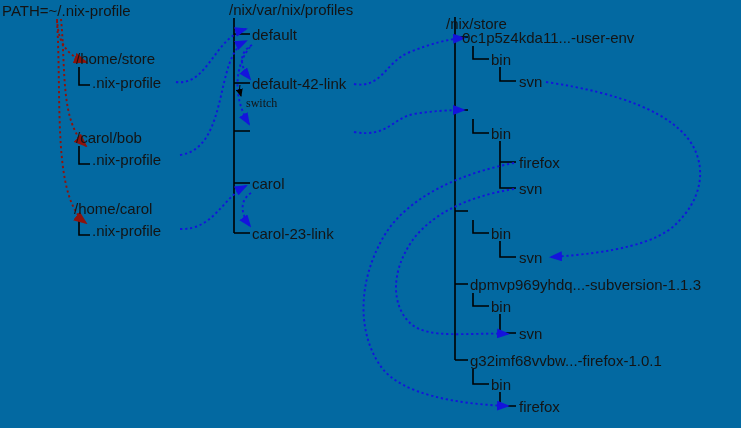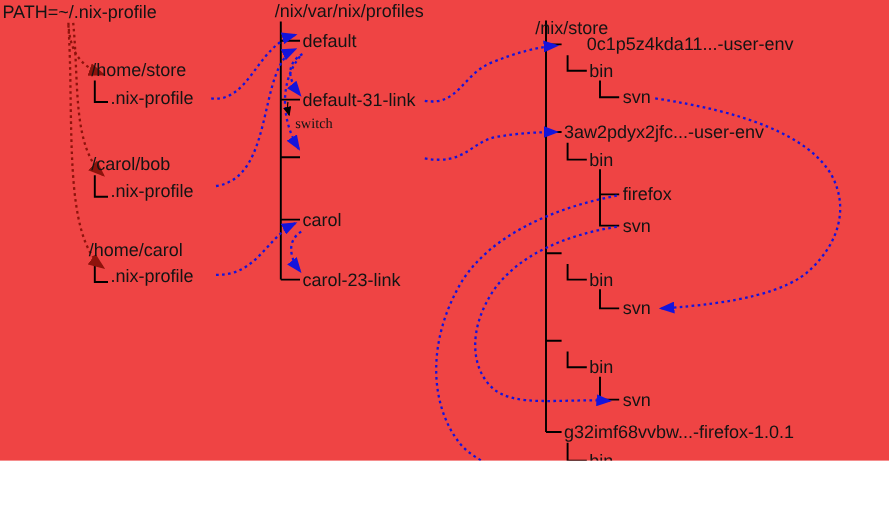--- a/index.html
+++ b/index.html
@@ -4,7 +4,7 @@
 <style>
   html,body{margin:0;padding:0;background:#ffffff;}
   .canvas{
-    position:relative;width:741px;height:384px;background:#ef4444;overflow:hidden;
+    position:relative;width:741px;height:428px;background:#0369a1;overflow:hidden;
     font-family:"Liberation Sans",sans-serif;
   }
   .lbl{

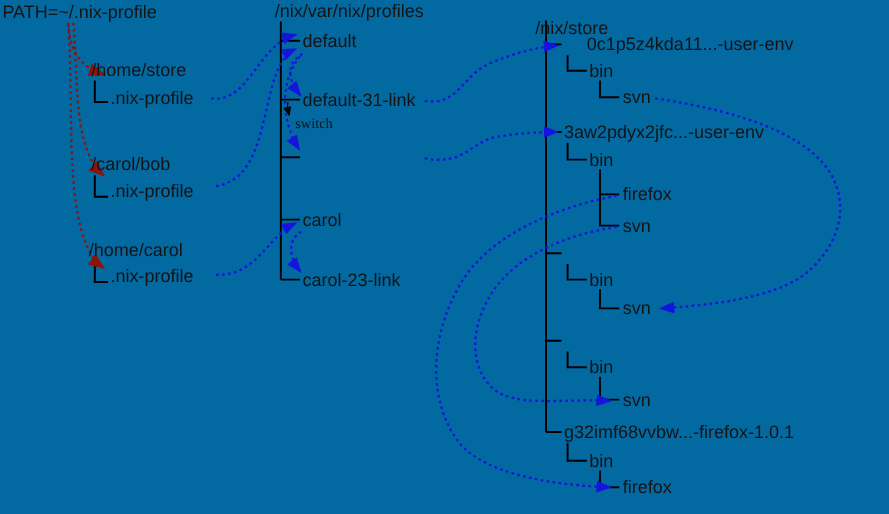--- a/index.html
+++ b/index.html
@@ -93,7 +93,7 @@
 
   <span class="lbl" style="left:446px;top:16px">/nix/store</span>
 
-  <span class="lbl" style="left:489px;top:30px">0c1p5z4kda11...-user-env</span>
+  <span class="lbl" style="left:462px;top:30px">0c1p5z4kda11...-user-env</span>
   <span class="lbl" style="left:491px;top:52px">bin</span>
   <span class="lbl" style="left:519px;top:74px">svn</span>
 

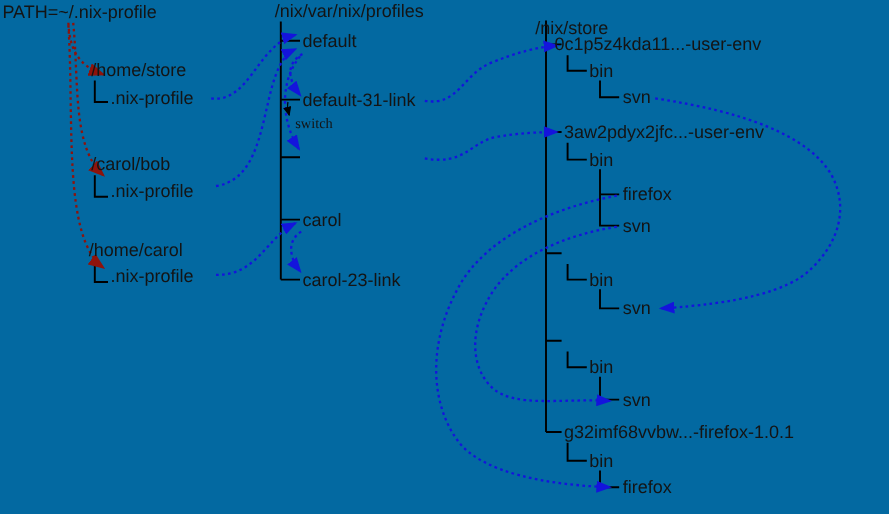--- a/index.html
+++ b/index.html
@@ -86,7 +86,7 @@
 
   <span class="lbl" style="left:229px;top:2px">/nix/var/nix/profiles</span>
   <span class="lbl" style="left:252px;top:27px">default</span>
-  <span class="lbl" style="left:252px;top:76px">default-31-link</span>
+  <span class="lbl" style="left:252px;top:76px">default-42-link</span>
   <span class="lbl-serif" style="left:246px;top:97px">switch</span>
   <span class="lbl" style="left:252px;top:176px">carol</span>
   <span class="lbl" style="left:252px;top:226px">carol-23-link</span>

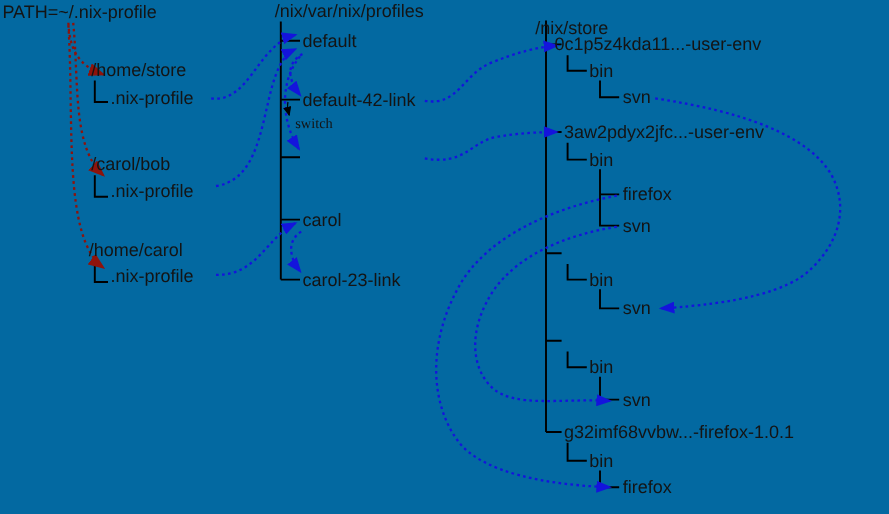--- a/index.html
+++ b/index.html
@@ -97,7 +97,6 @@
   <span class="lbl" style="left:491px;top:52px">bin</span>
   <span class="lbl" style="left:519px;top:74px">svn</span>
 
-  <span class="lbl" style="left:470px;top:103px">3aw2pdyx2jfc...-user-env</span>
   <span class="lbl" style="left:491px;top:126px">bin</span>
   <span class="lbl" style="left:519px;top:155px">firefox</span>
   <span class="lbl" style="left:519px;top:181px">svn</span>

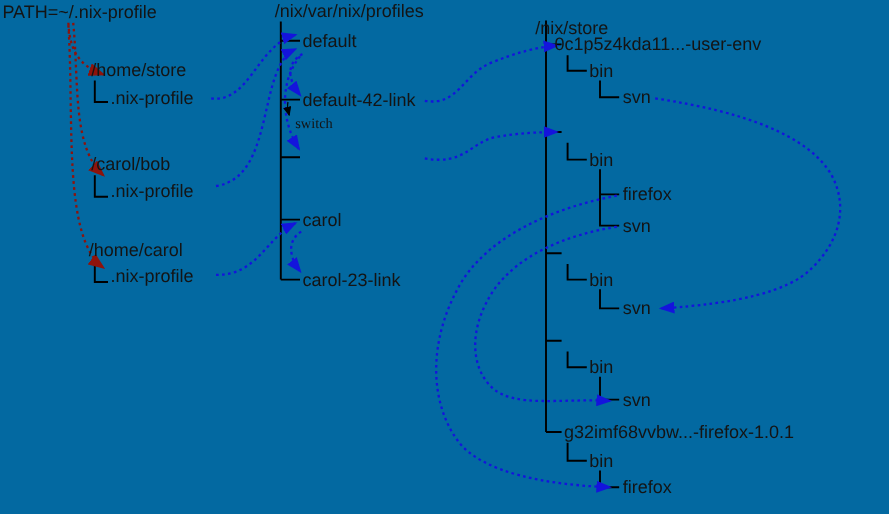--- a/index.html
+++ b/index.html
@@ -104,6 +104,7 @@
   <span class="lbl" style="left:491px;top:226px">bin</span>
   <span class="lbl" style="left:519px;top:250px">svn</span>
 
+  <span class="lbl" style="left:470px;top:277px">dpmvp969yhdq...-subversion-1.1.3</span>
   <span class="lbl" style="left:491px;top:299px">bin</span>
   <span class="lbl" style="left:519px;top:326px">svn</span>
 

